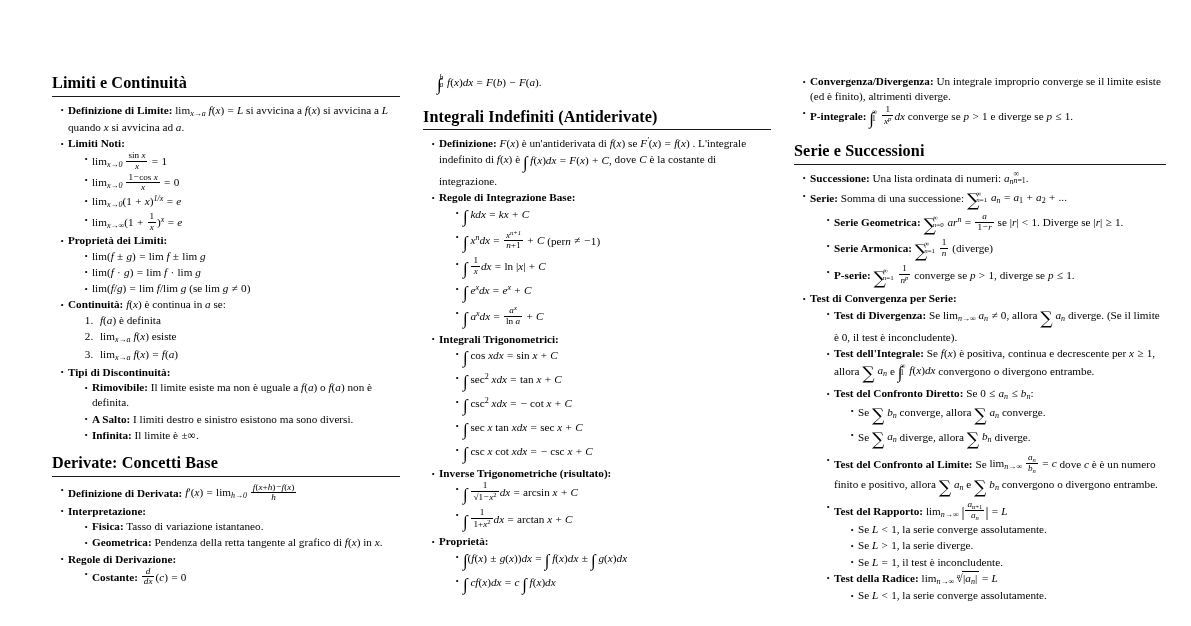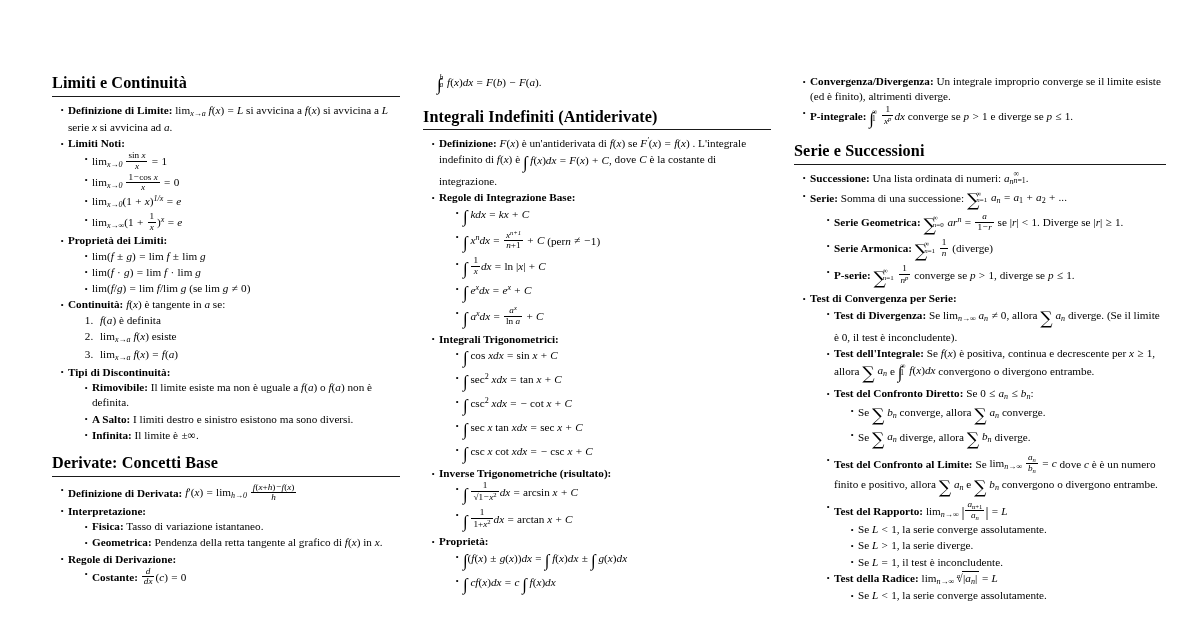--- a/index.html
+++ b/index.html
@@ -194,7 +194,7 @@
             <span>si avvicina a</span>
             <span class="m"><span class="mi">f</span>(<span class="mi">x</span>)</span> si avvicina a
             <span class="m"><span class="mi">L</span></span>
-            <span>serie</span>
+            <span>quando</span>
             <span class="m"><span class="mi">x</span></span>
             <span>si avvicina ad</span>
             <span class="m"><span class="mi">a</span>.</span>

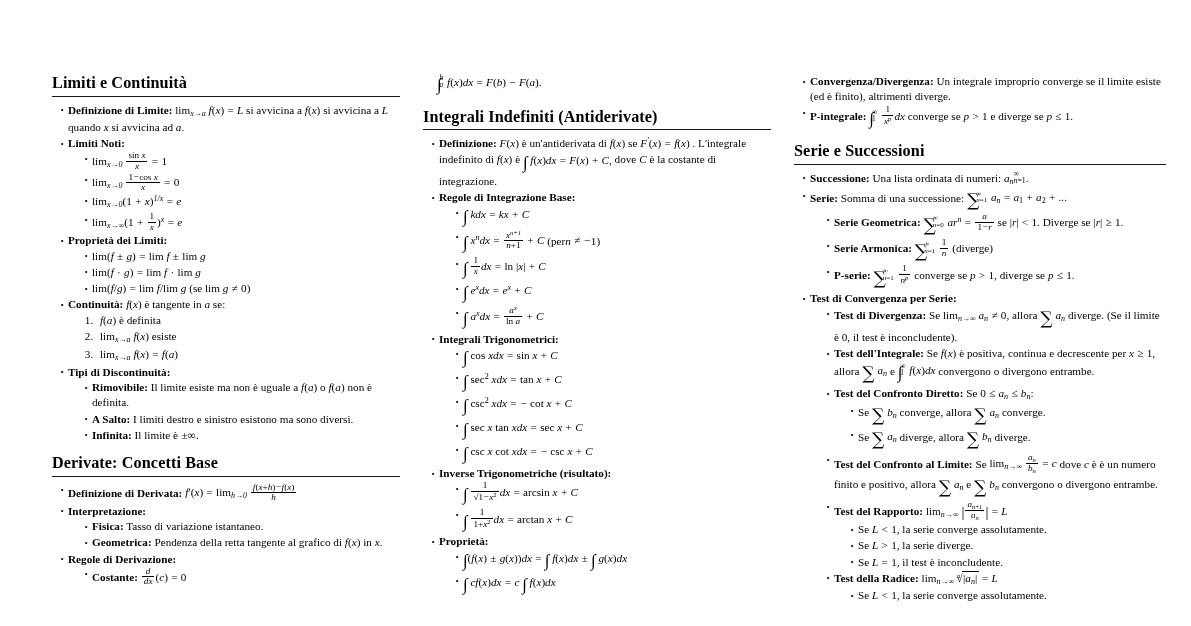--- a/index.html
+++ b/index.html
@@ -236,7 +236,7 @@
           <li class="item">
             <b>Continuità:</b>
             <span class="m"><span class="mi">f</span>(<span class="mi">x</span>)</span>
-            <span>è tangente in</span>
+            <span>è continua in</span>
             <span class="m"><span class="mi">a</span></span>
             <span>se:</span>
             <ol class="numlist">

